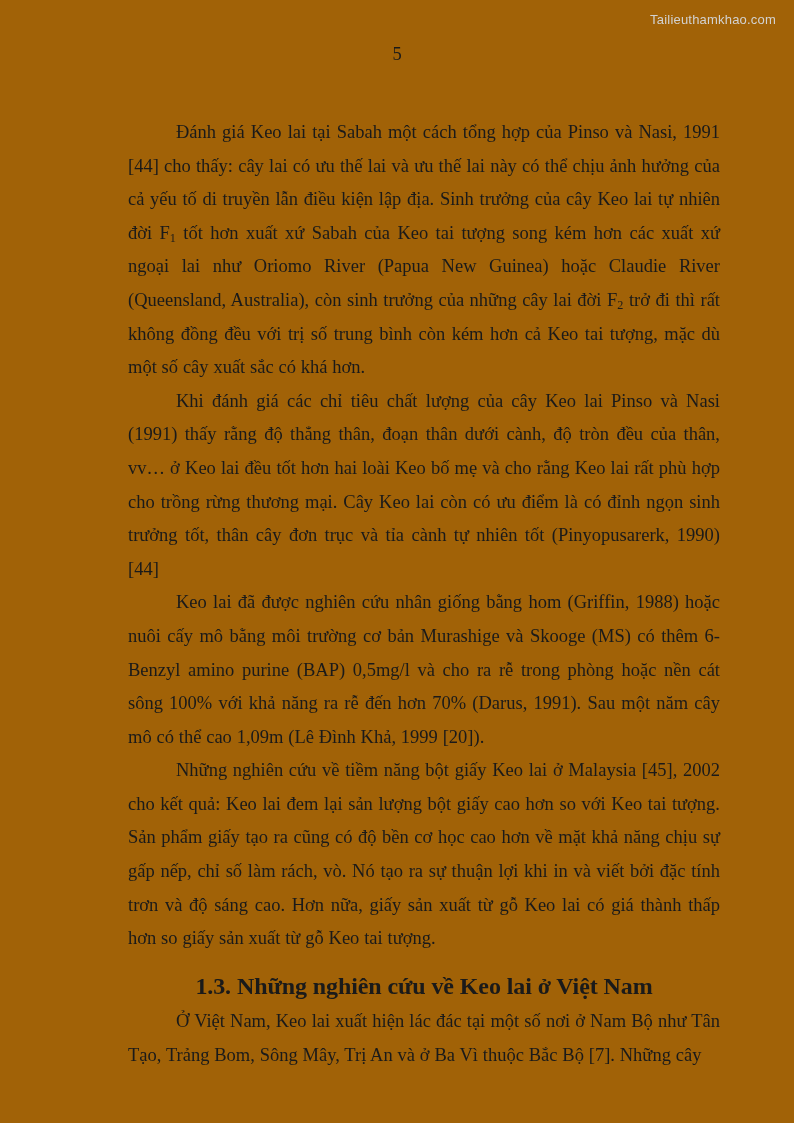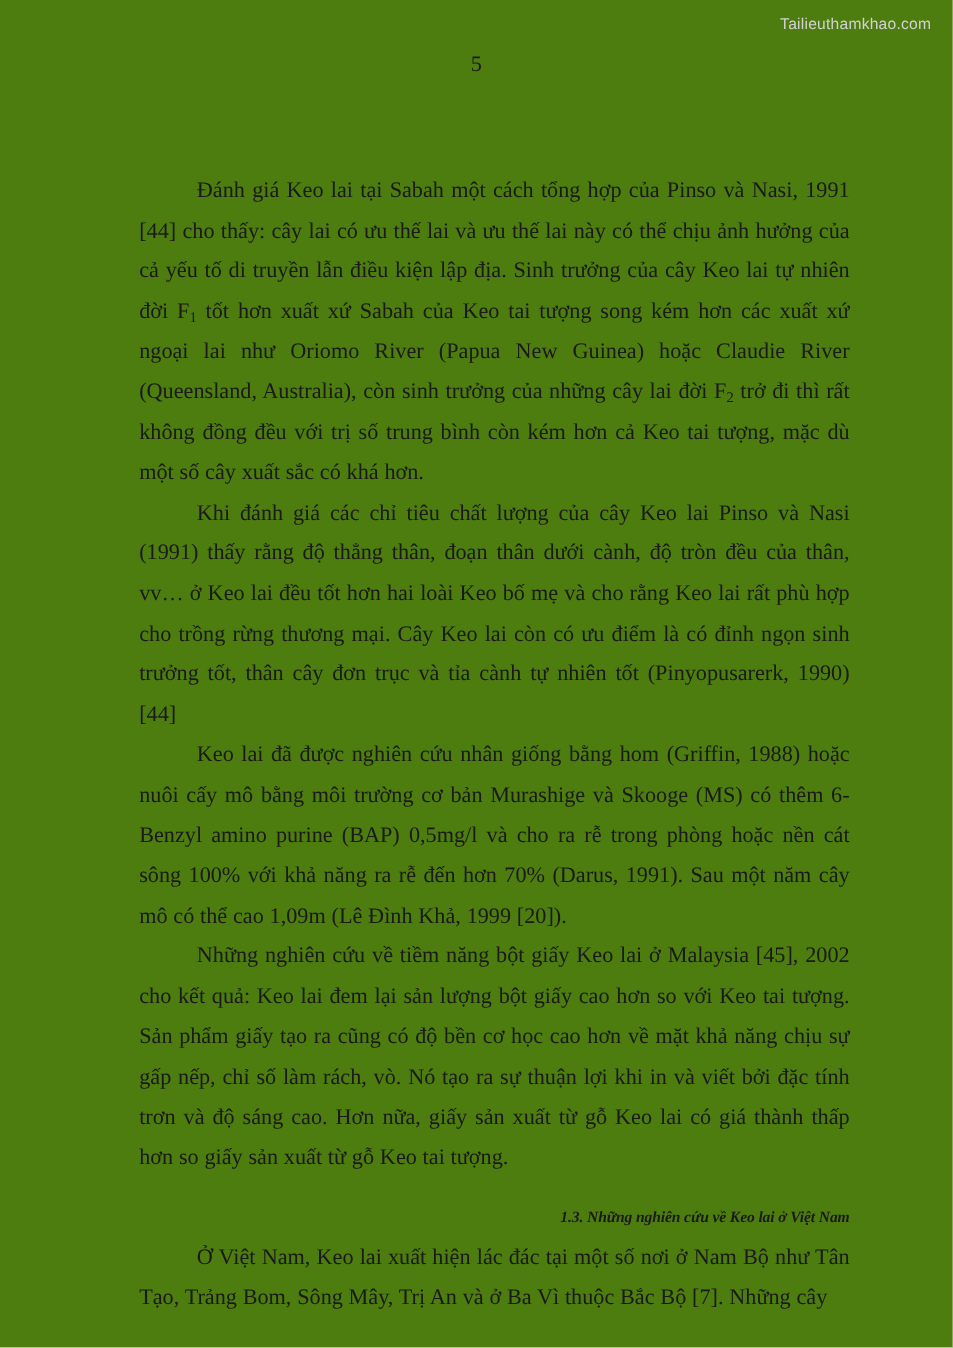--- a/index.html
+++ b/index.html
@@ -11,7 +11,7 @@
     position: relative;
     width: 794px;
     height: 1123px;
-    background: #4d7c0f;
+    background: #a16207;
     overflow: hidden;
     font-family: "Liberation Serif", "DejaVu Serif", serif;
     color: #1a1a1a;

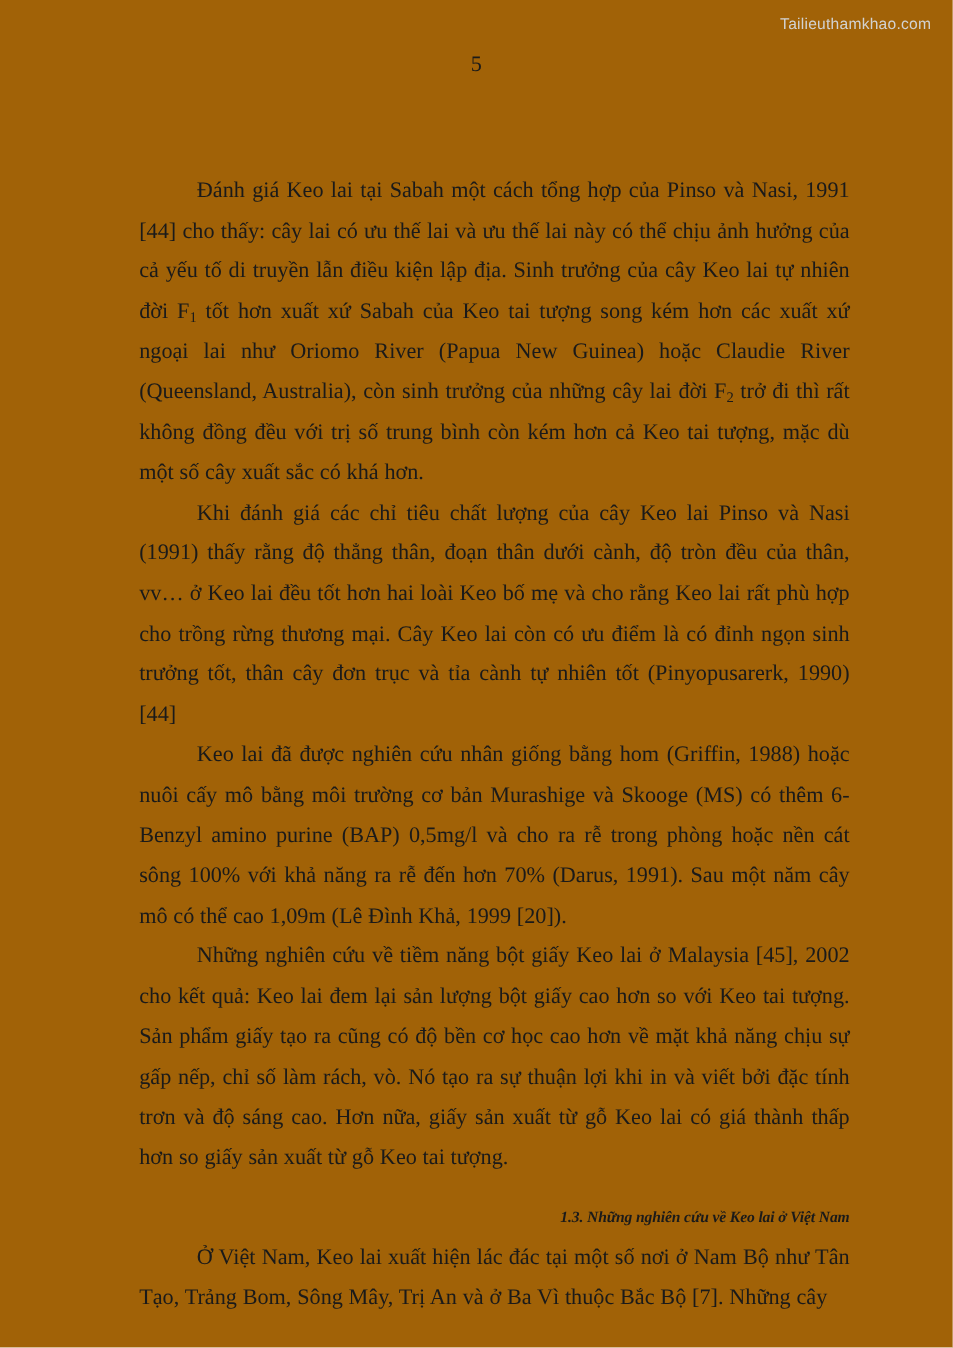--- a/index.html
+++ b/index.html
@@ -38,10 +38,9 @@
   }
   .content {
     position: absolute;
-    left: 116px;
+    left: 128px;
     top: 116px;
     width: 592px;
-    margin-top: 27px;
   }
   p.body-par {
     margin: 0;

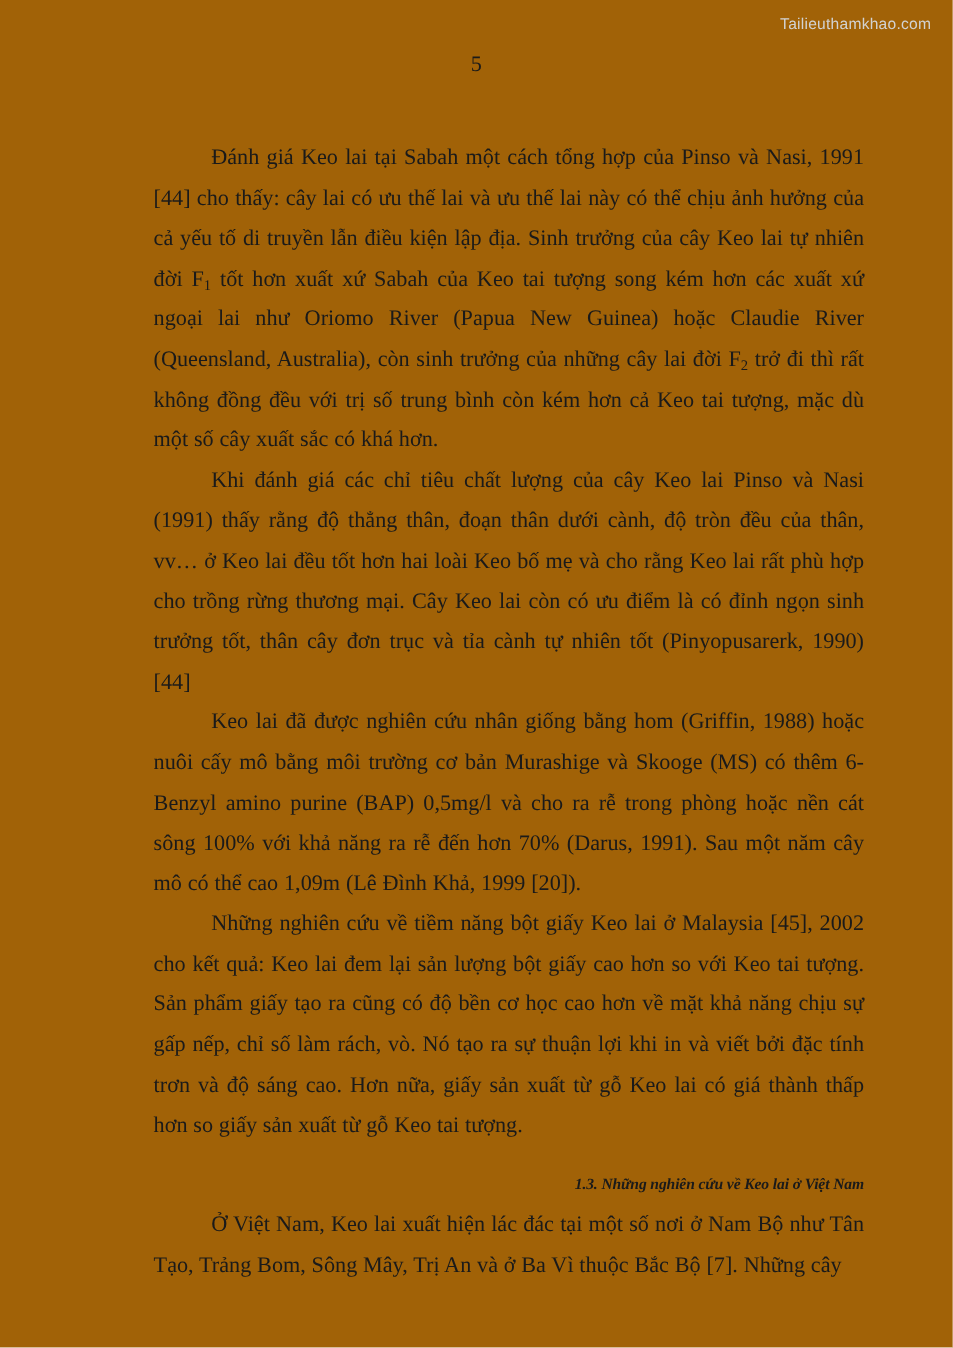--- a/index.html
+++ b/index.html
@@ -62,12 +62,11 @@
   }
   h2.section-heading {
     margin: 14px 0 2px 0;
-    font-size: 13px;
+    font-size: 24px;
     line-height: 33.6px;
     font-weight: bold;
-    font-style: italic;
     text-indent: 0;
-    text-align: right;
+    text-align: center;
     letter-spacing: -0.1px;
   }
 </style>

